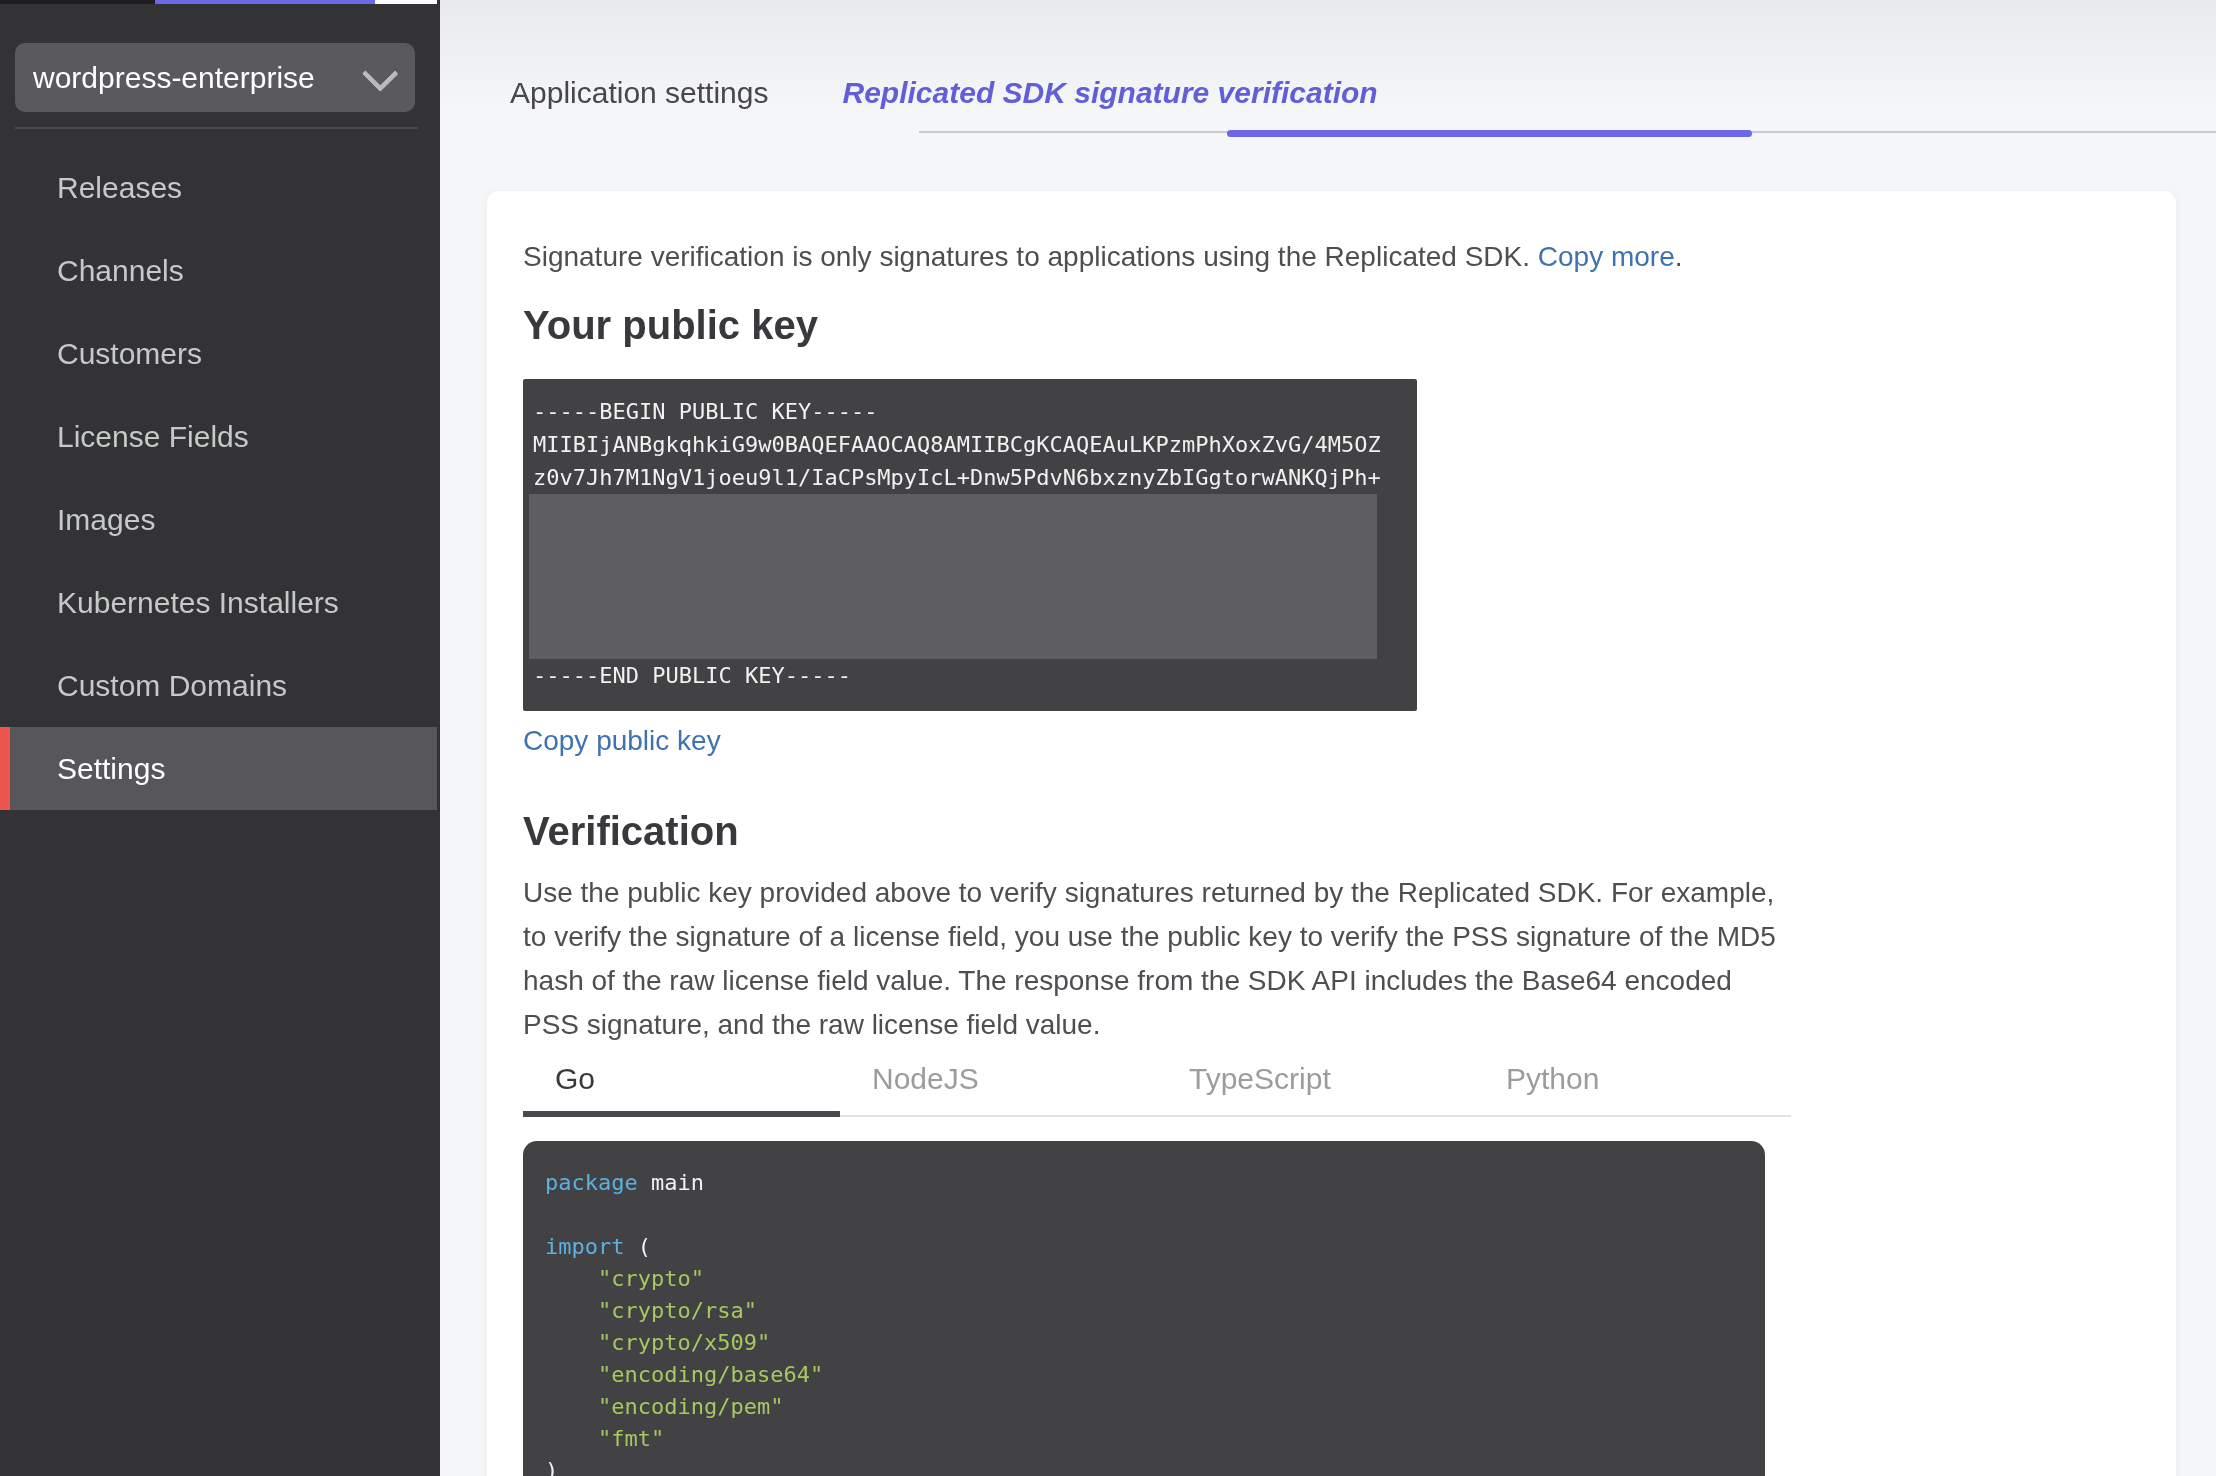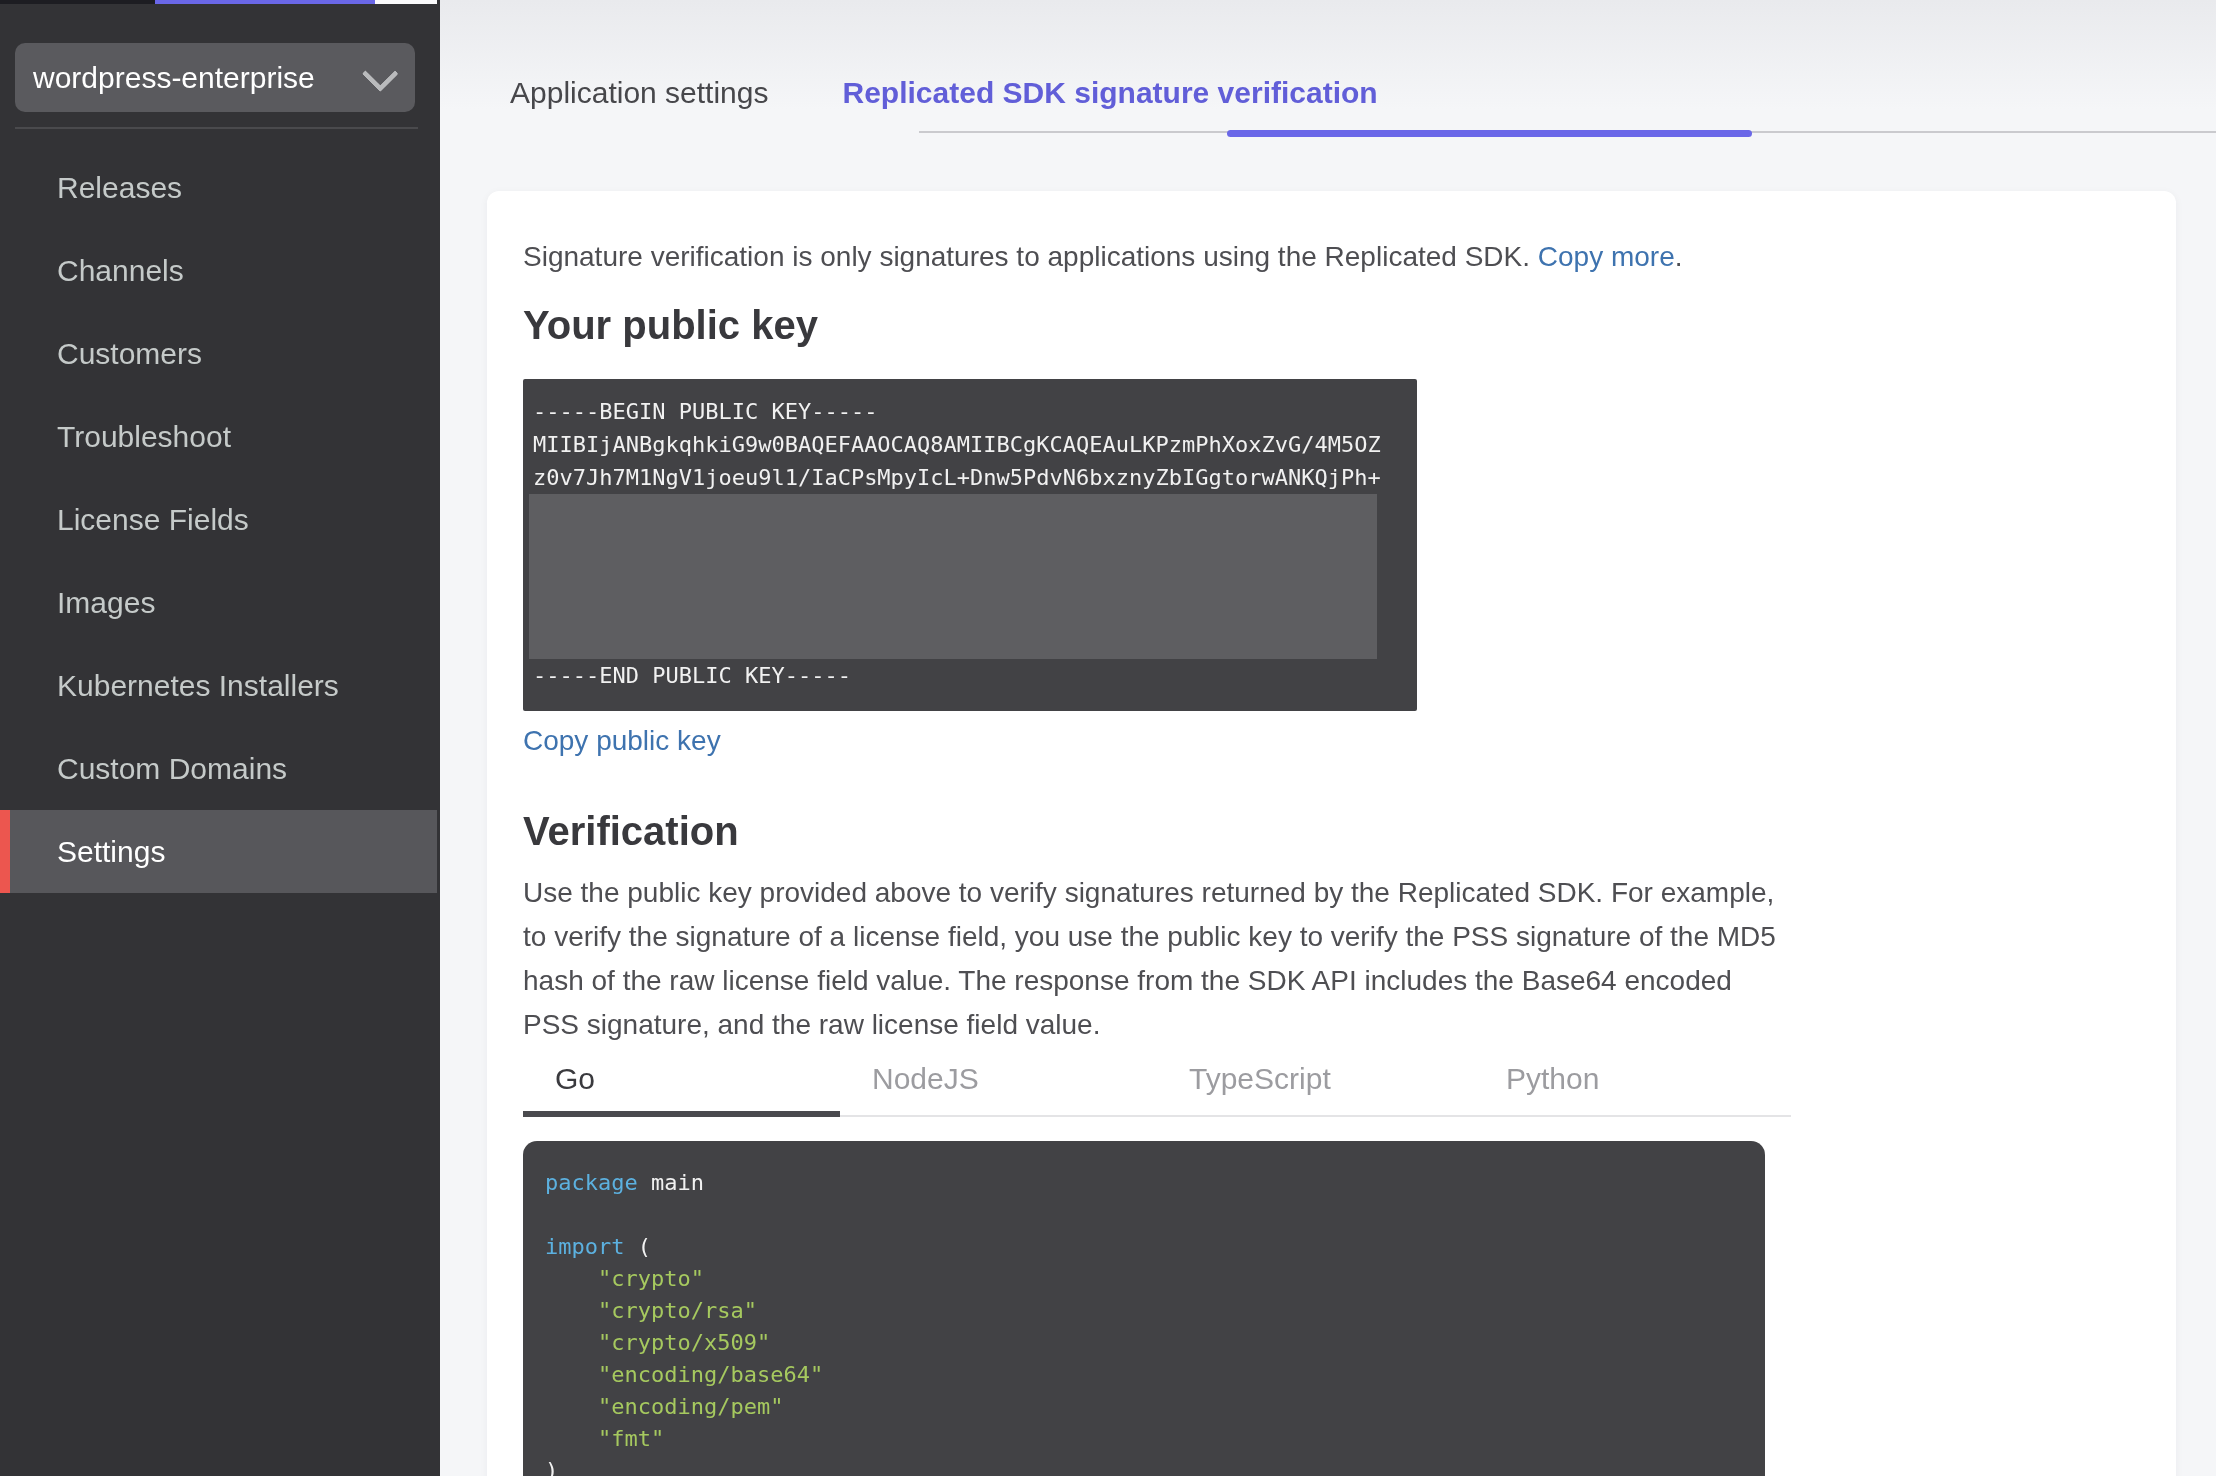--- a/index.html
+++ b/index.html
@@ -38,7 +38,7 @@
 
   .top-tabs{position:absolute;left:478px;top:55px;height:76px;display:flex;align-items:center;z-index:5;}
   .top-tab{padding:0 32px;font-size:30px;color:var(--tab-inactive);cursor:pointer;white-space:nowrap;}
-  .top-tab + .top-tab{margin-left:10px;}
+  .top-tab + .top-tab{margin-left:10px;font-style:italic;}
   .top-tab.active{color:var(--accent-text);font-weight:600;}
   .tabs-baseline{position:absolute;left:482px;top:131px;width:1694px;height:2px;background:#cacace;}
   .active-underline{position:absolute;left:790px;top:130px;width:525px;height:7px;border-radius:4px;background:var(--accent);z-index:6;}

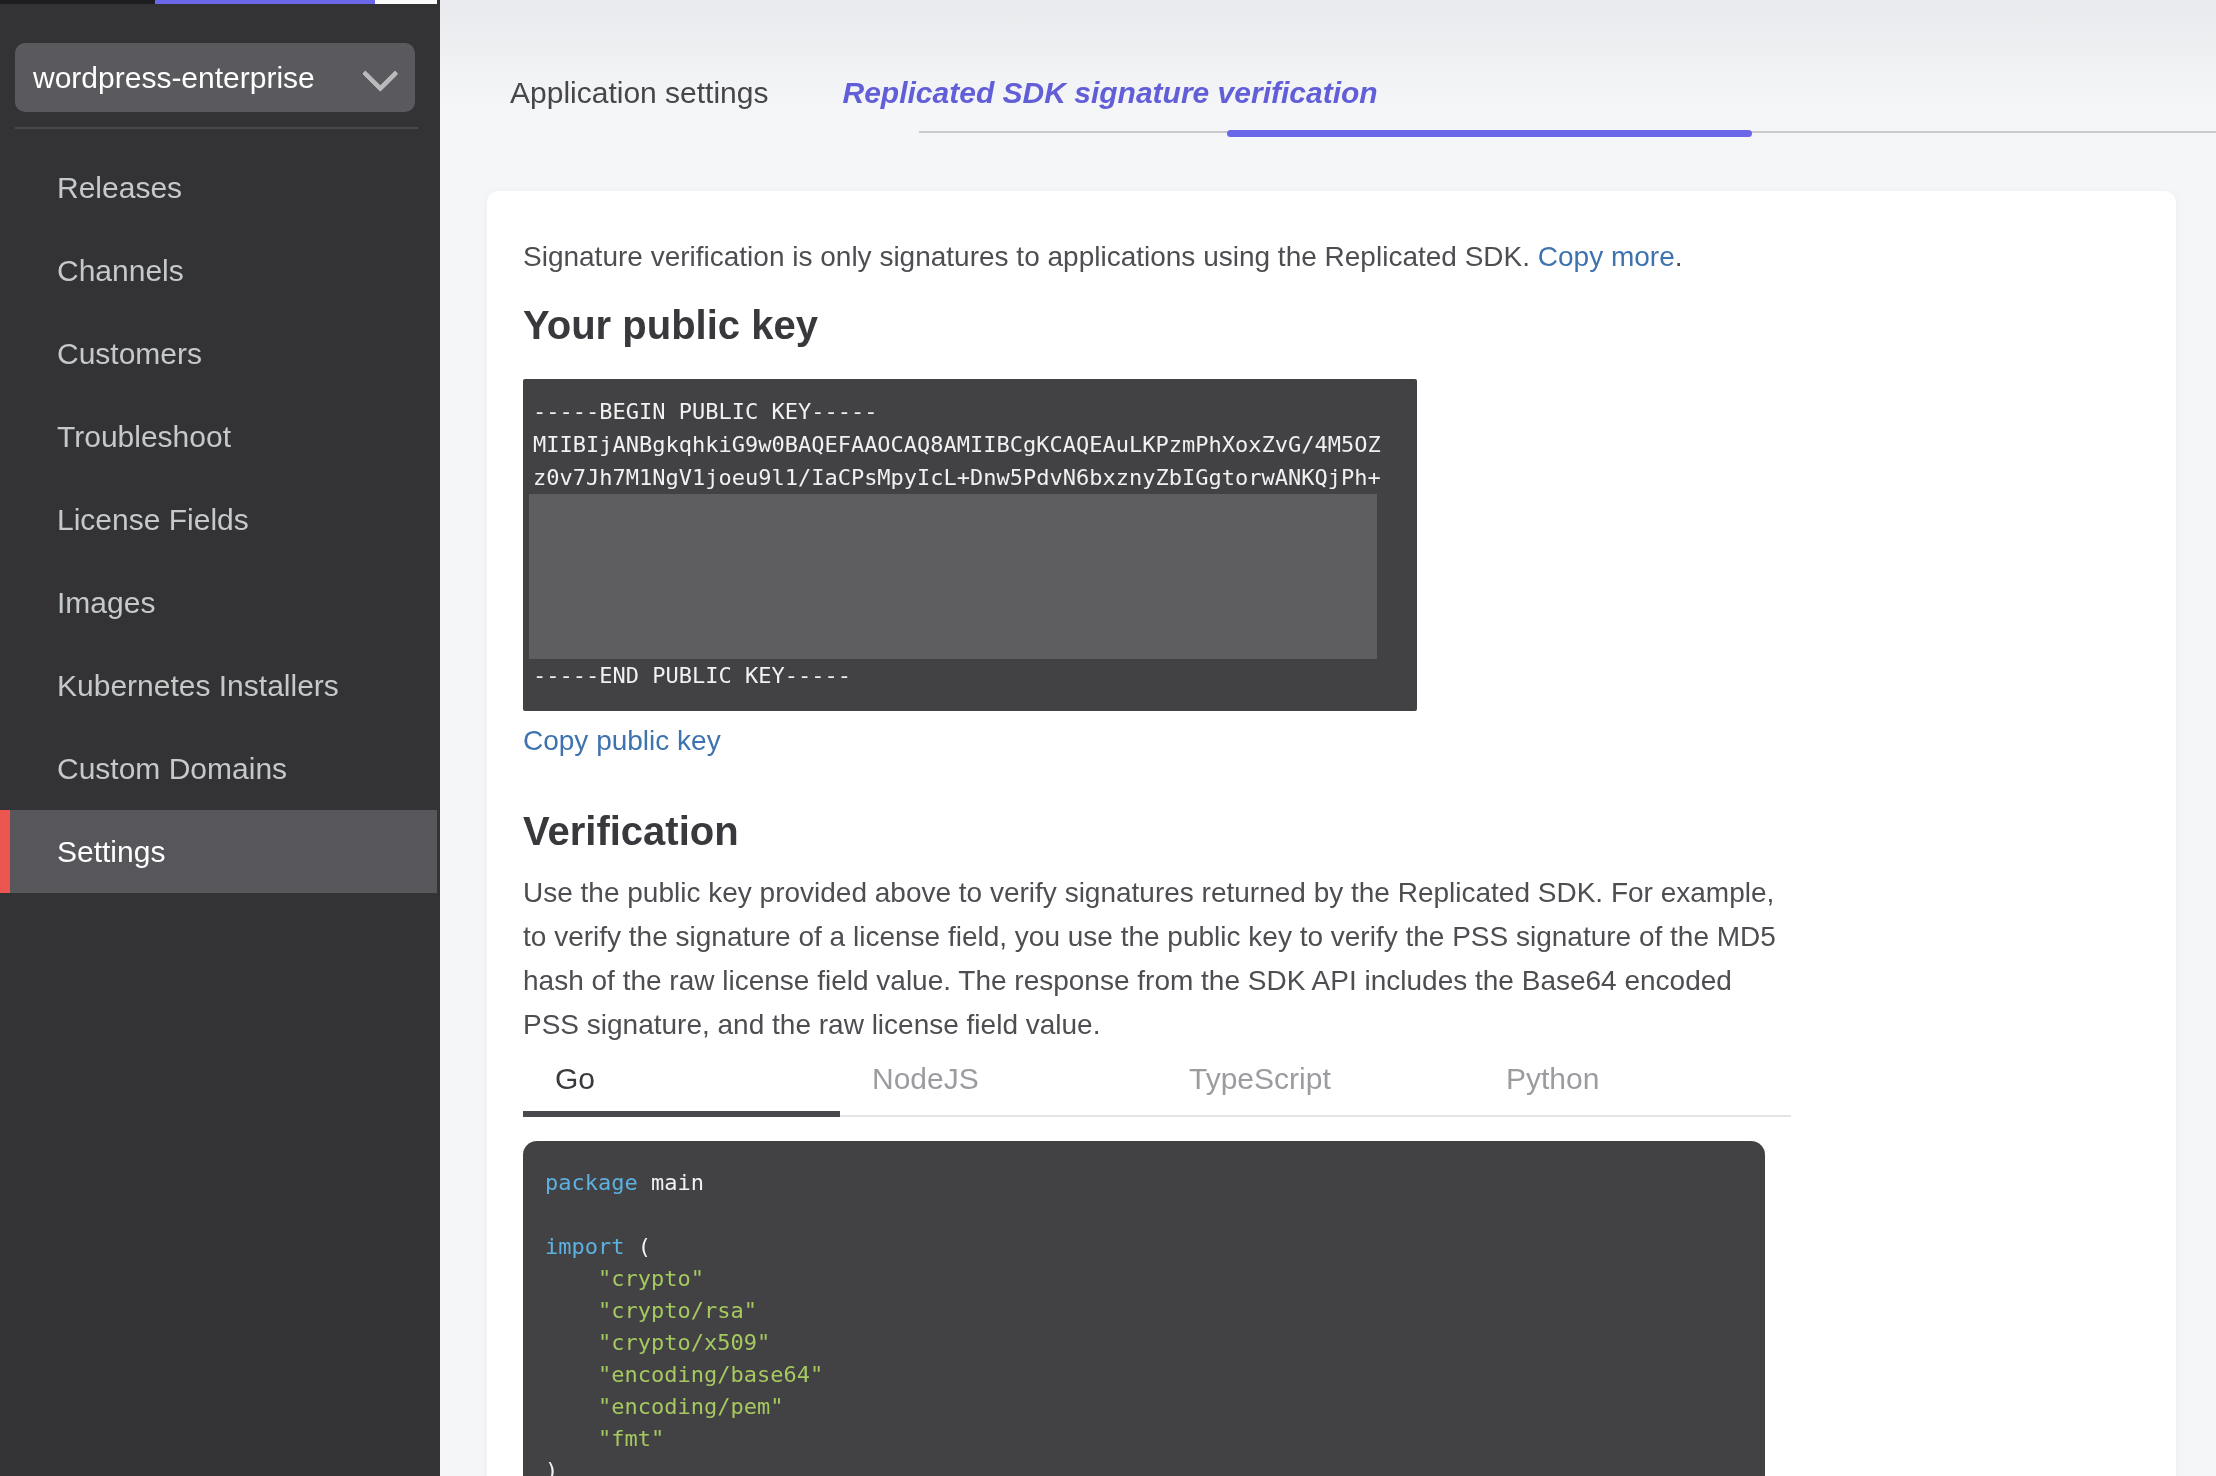--- a/index.html
+++ b/index.html
@@ -93,7 +93,6 @@
       <div class="nav-item">Releases</div>
       <div class="nav-item">Channels</div>
       <div class="nav-item">Customers</div>
-      <div class="nav-item">Troubleshoot</div>
       <div class="nav-item">License Fields</div>
       <div class="nav-item">Images</div>
       <div class="nav-item">Kubernetes Installers</div>

